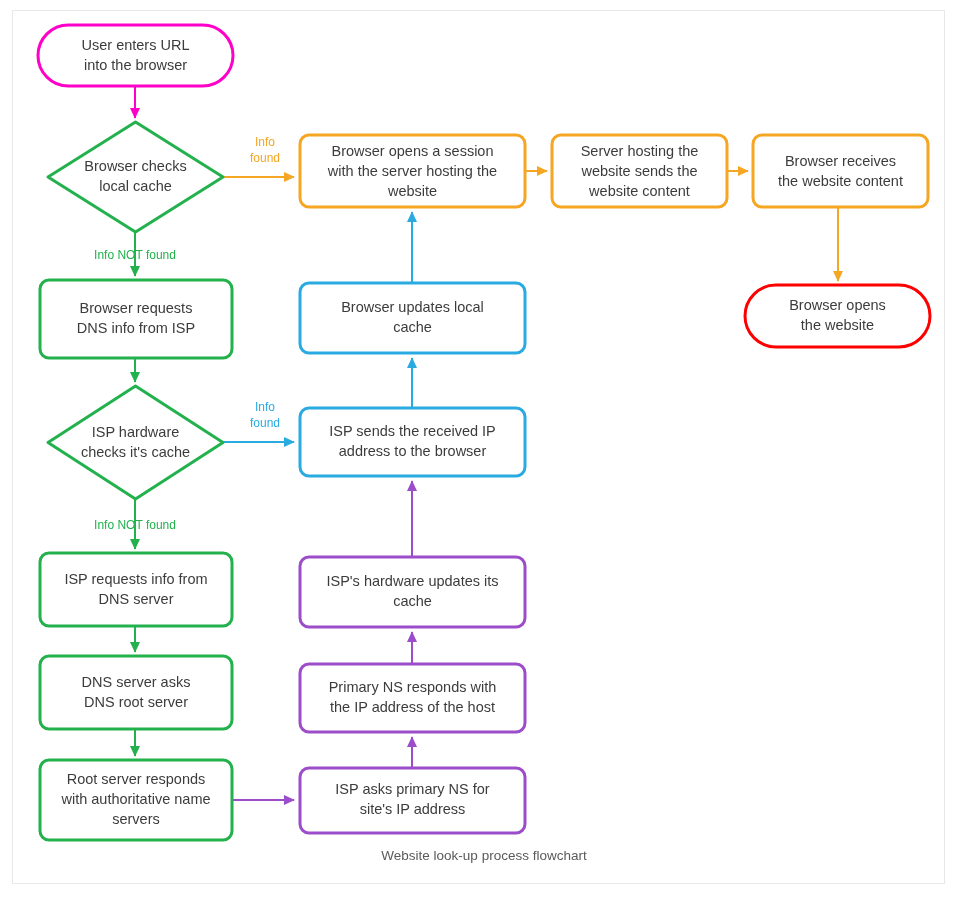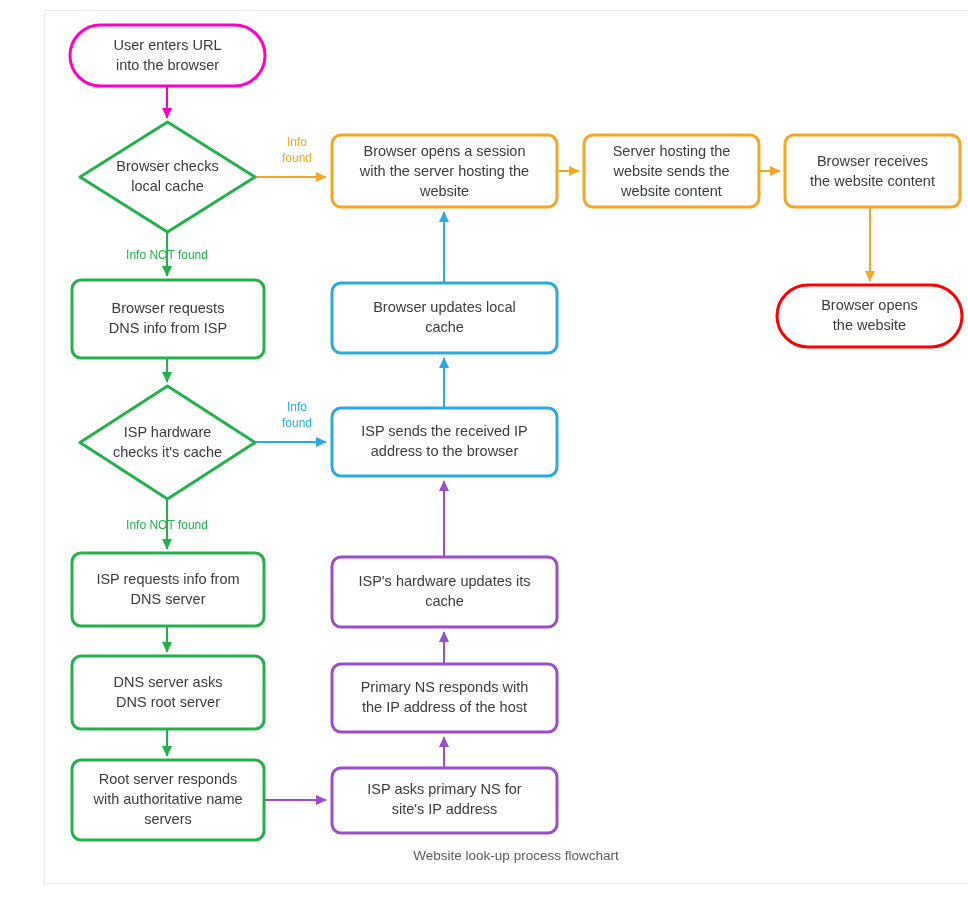--- a/index.html
+++ b/index.html
@@ -18,7 +18,6 @@
     width: 773px;
     height: 900px;
     background: #ffffff;
-    margin-left: 32px;
   }
   #frame {
     position: absolute;

